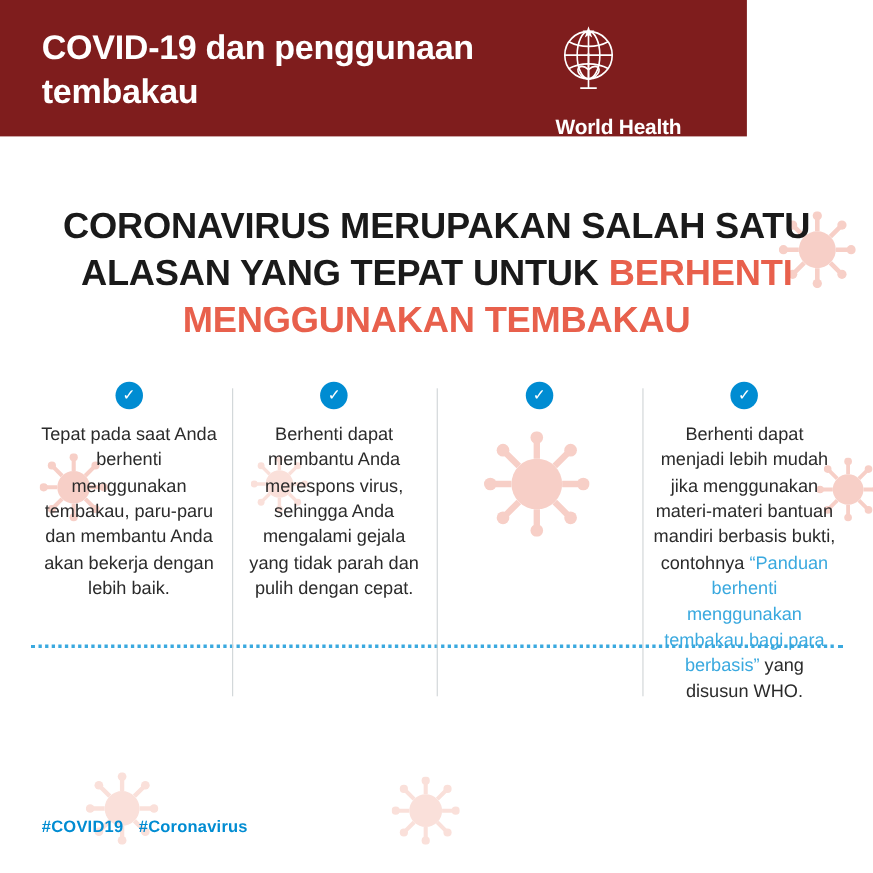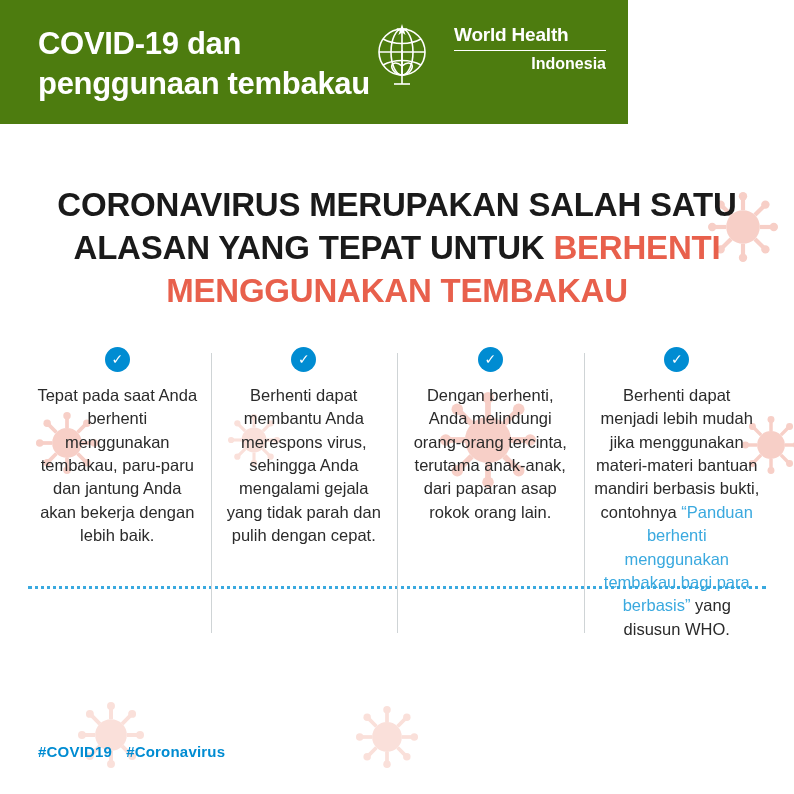--- a/index.html
+++ b/index.html
@@ -19,9 +19,9 @@
   
   .header {
     position: relative;
-    width: 628px;
+    width: 679px;
     height: 124px;
-    background: #4d7c0f;
+    background: #7f1d1d;
     display: flex;
     align-items: flex-start;
     justify-content: space-between;

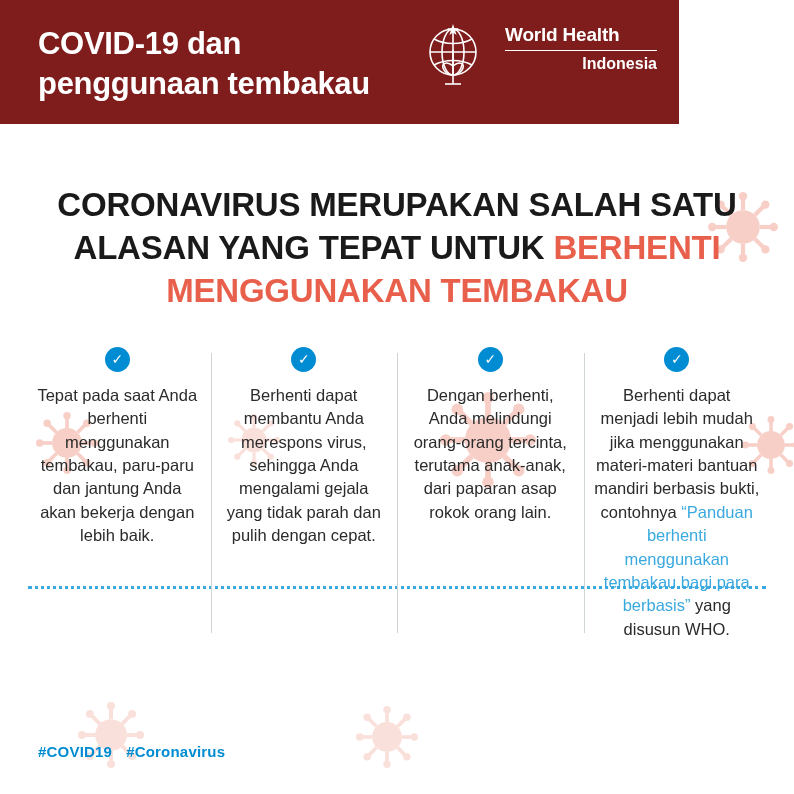--- a/index.html
+++ b/index.html
@@ -42,6 +42,7 @@
     align-items: flex-start;
     gap: 22px;
     padding-top: 4px;
+    flex-direction: column;
   }
   .who-emblem {
     width: 60px; height: 64px;

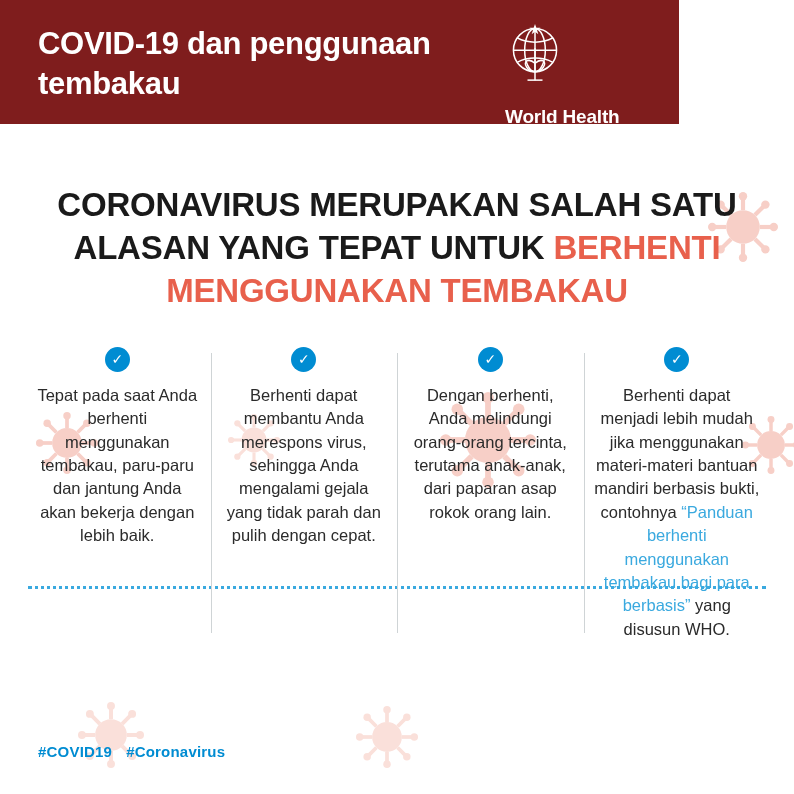--- a/index.html
+++ b/index.html
@@ -371,7 +371,7 @@
 
       <div class="col">
         <div class="check">✓</div>
-        <div class="col-text">Tepat pada saat Anda berhenti menggunakan tembakau, paru-paru dan jantung Anda akan bekerja dengan lebih baik.</div>
+        <div class="col-text">Tepat pada saat Anda berhenti menggunakan tembakau, paru-paru dan membantu Anda akan bekerja dengan lebih baik.</div>
       </div>
 
       <div class="col">

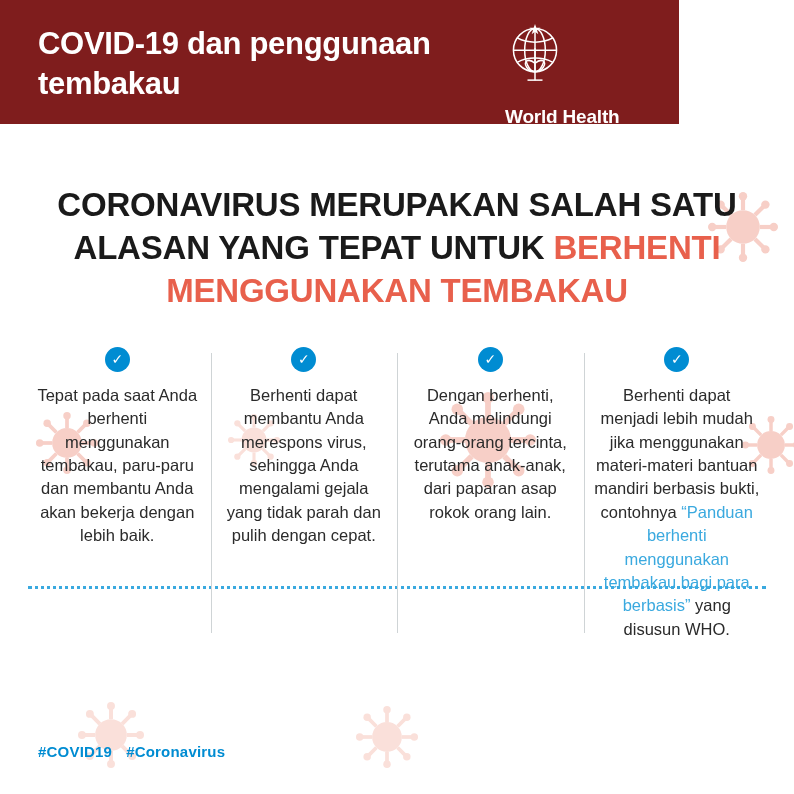--- a/index.html
+++ b/index.html
@@ -383,7 +383,6 @@
       <div class="col">
         <div class="col-divider"></div>
         <div class="check">✓</div>
-        <div class="col-text">Dengan berhenti, Anda melindungi orang-orang tercinta, terutama anak-anak, dari paparan asap rokok orang lain.</div>
       </div>
 
       <div class="col">

